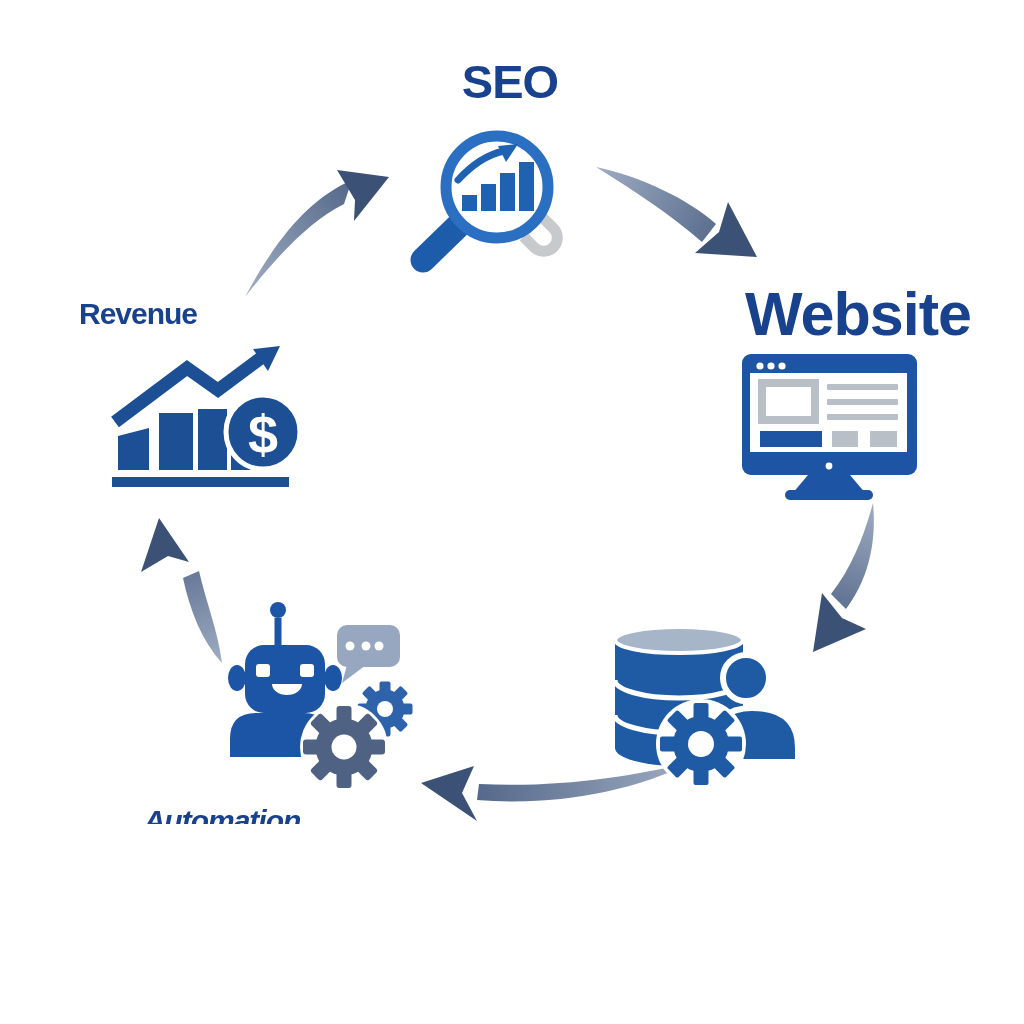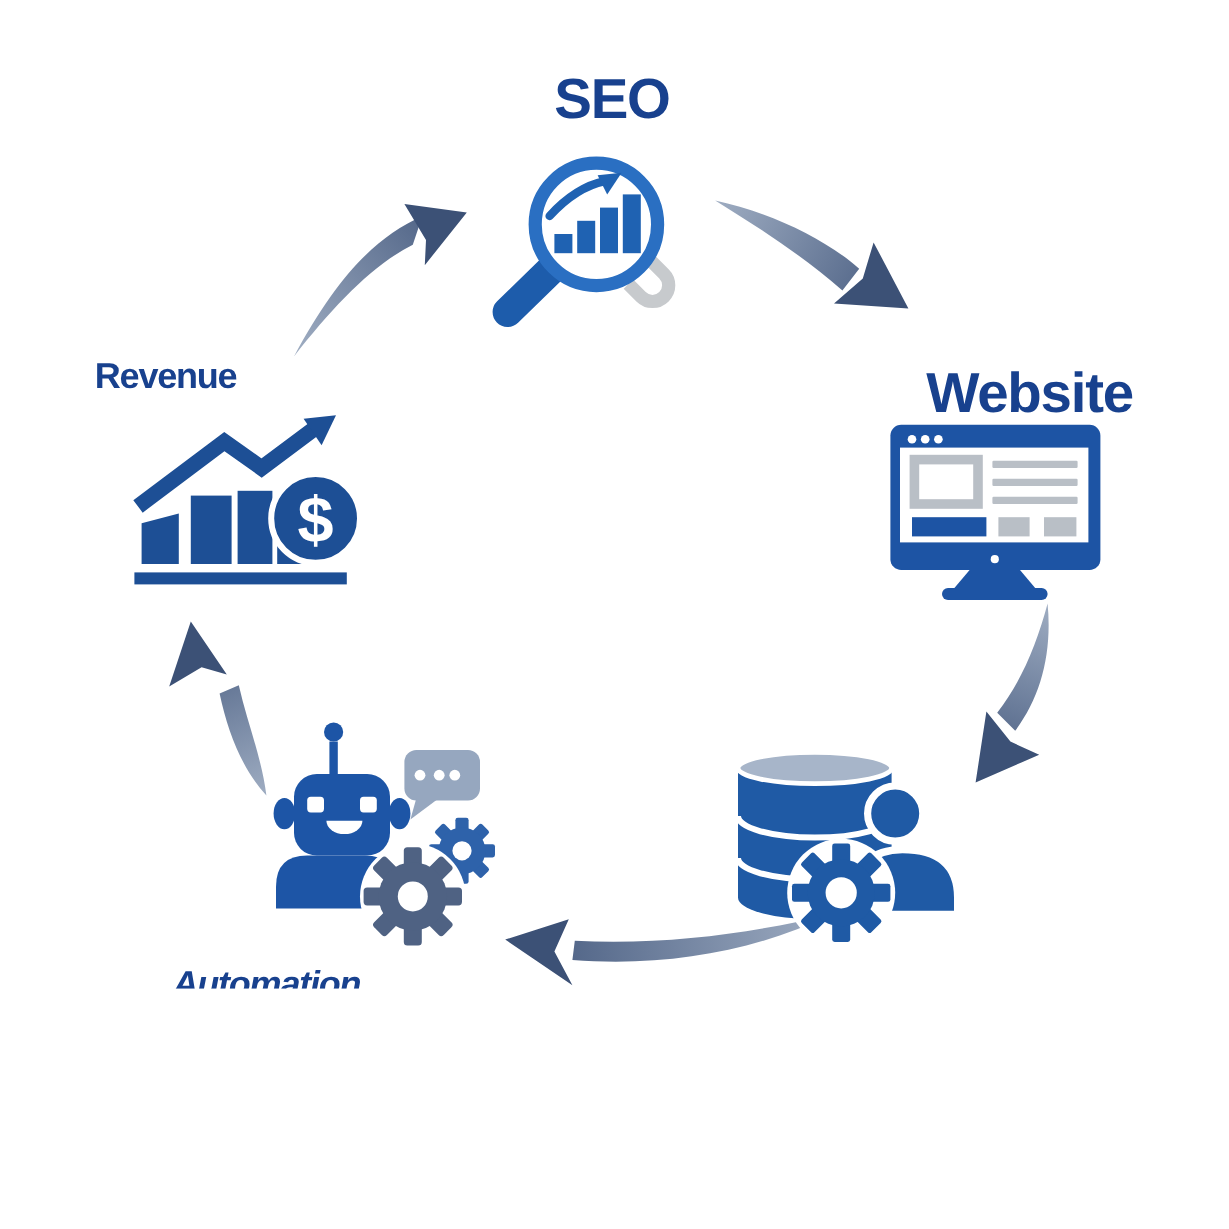--- a/index.html
+++ b/index.html
@@ -66,7 +66,7 @@
   </svg>
 
   <div class="node-label" style="left:510px;top:58px;font-size:47px;">SEO</div>
-  <div class="node-label" style="left:858px;top:303px;font-size:47px;">Website</div>
+  <div class="node-label" style="left:858px;top:284px;font-size:61px;">Website</div>
   <div class="node-label" style="left:222px;top:806px;font-size:30px;font-style:italic;">Automation</div>
   <div class="node-label" style="left:138px;top:288px;font-size:30px;margin-top:11px;">Revenue</div>
 

